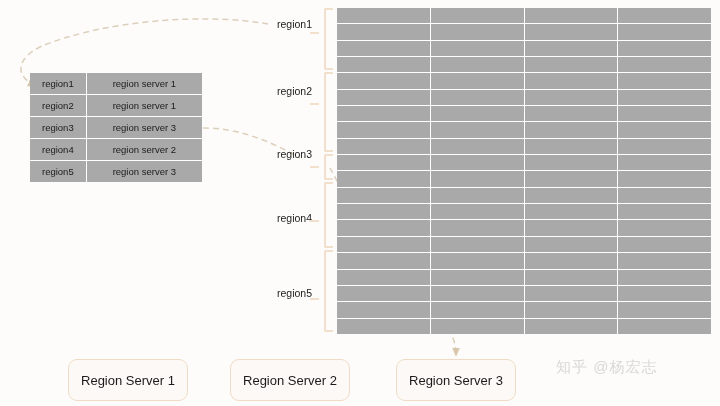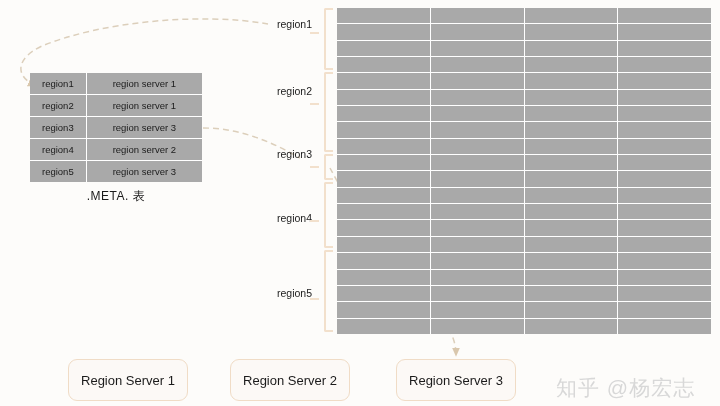--- a/index.html
+++ b/index.html
@@ -205,7 +205,6 @@
     </tbody>
   </table>
 
-  <div id="meta-caption">.META. 表</div>
 
   <div id="region-label-col">
     <span class="region-label" style="top:18px;">region1</span>

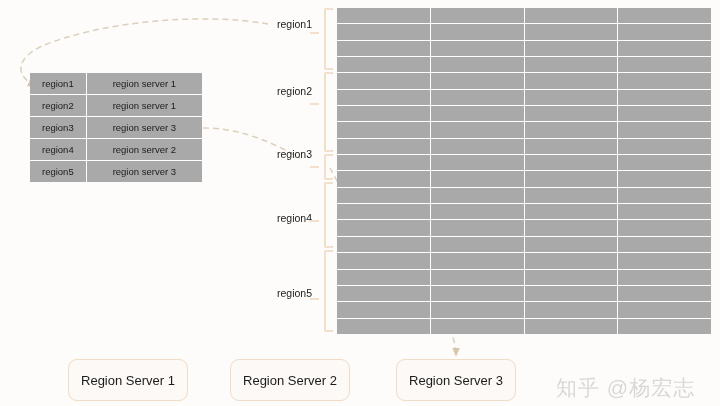--- a/index.html
+++ b/index.html
@@ -154,8 +154,8 @@
   #watermark {
     position: absolute;
     left: 556px;
-    top: 374px;
-    font-size: 21px;
+    top: 358px;
+    font-size: 15px;
     color: #d8d8d8;
     white-space: nowrap;
     letter-spacing: 1px;

